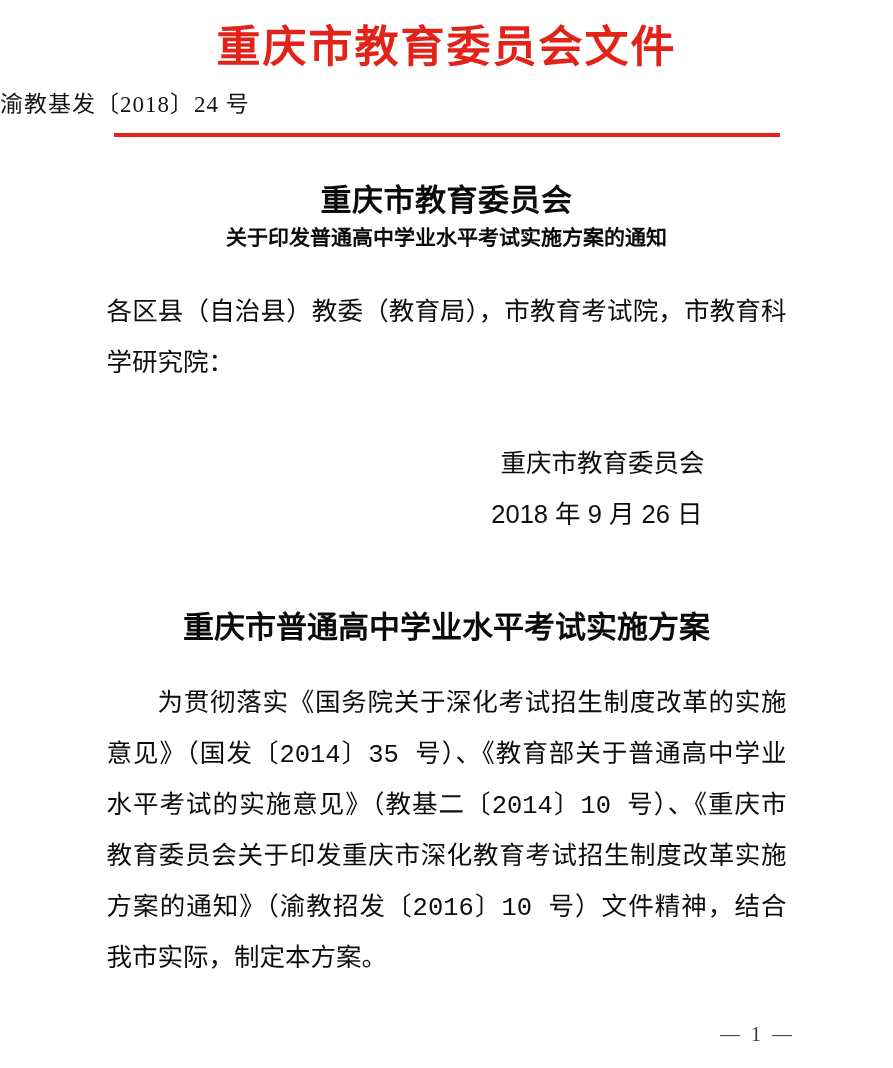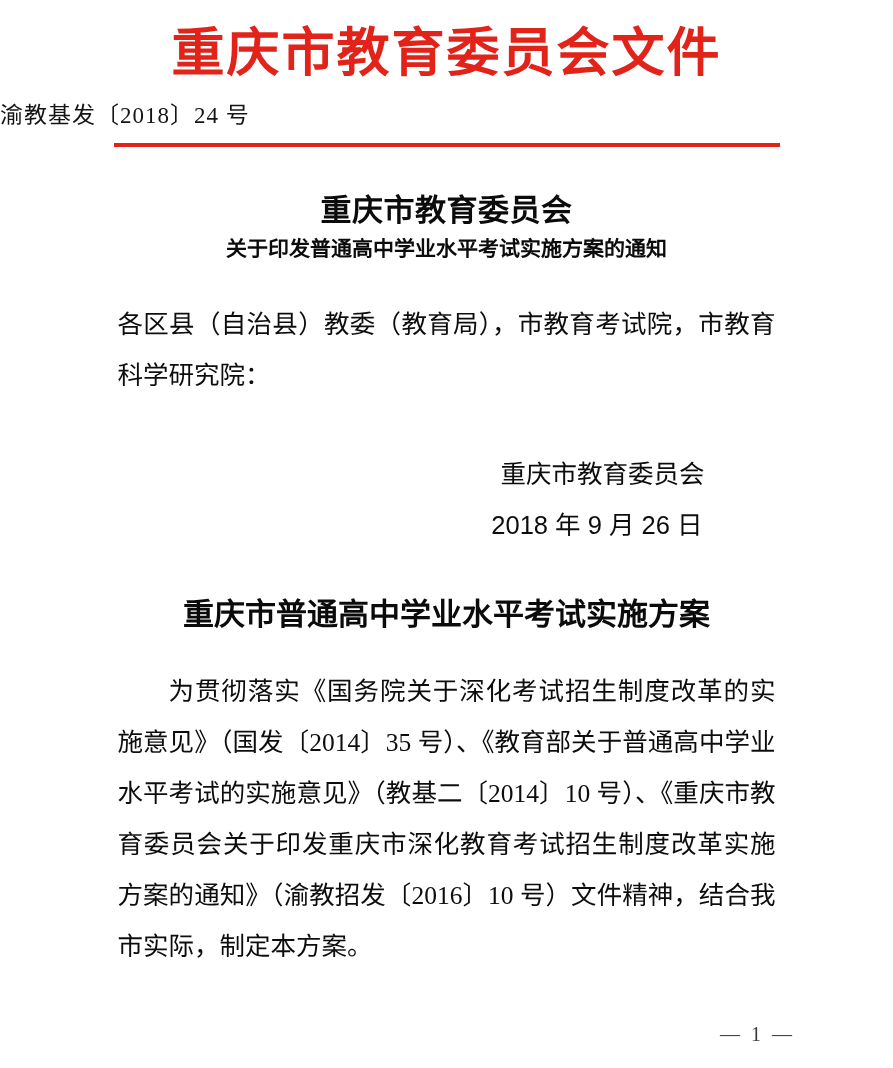--- a/index.html
+++ b/index.html
@@ -34,7 +34,7 @@
   .masthead-title {
     font-family: "Liberation Serif", "DejaVu Serif", serif;
     font-weight: bold;
-    font-size: 53px;
+    font-size: 44px;
     line-height: 1.18;
     letter-spacing: 2px;
     color: #e2231a;

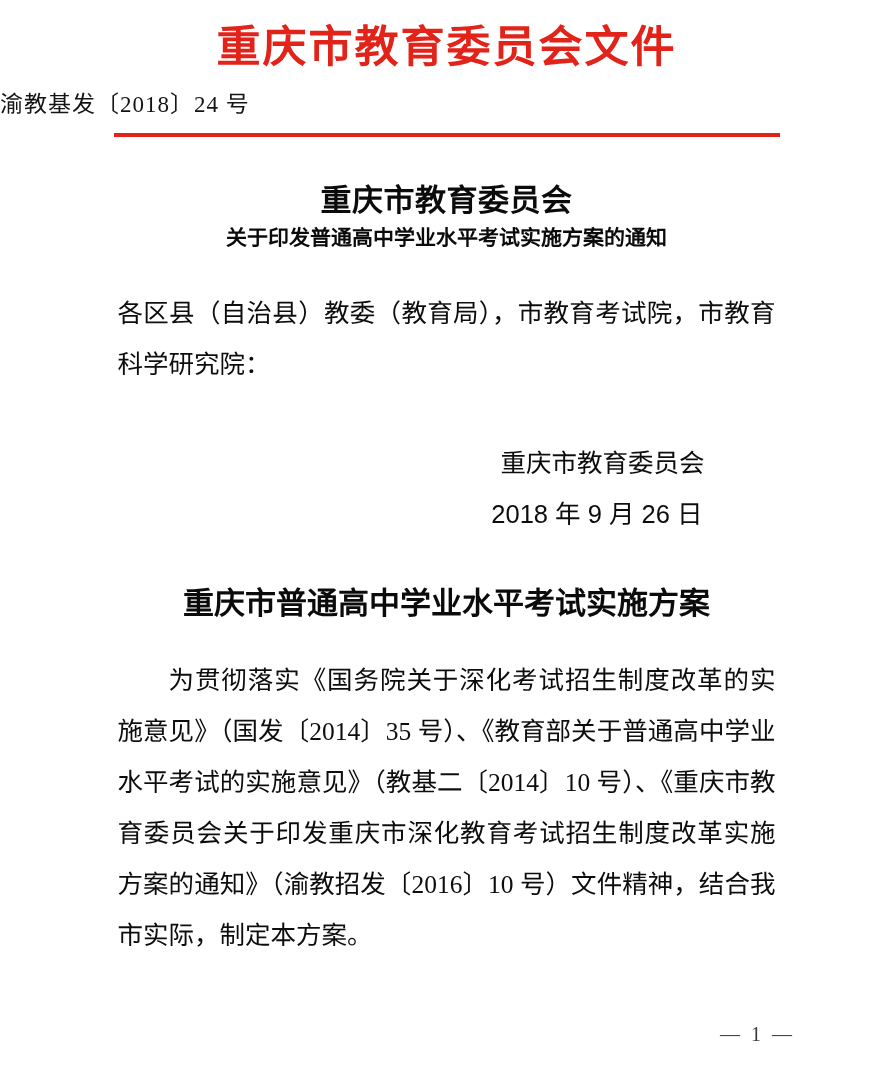--- a/index.html
+++ b/index.html
@@ -98,11 +98,11 @@
   }
 
   .para {
-    font-family: Liberation Serif, serif;
+    font-family: Liberation Mono, monospace;
     font-size: 25.5px;
     line-height: 51px;
     color: #0d0d0d;
-    margin: 11px;
+    margin: 0;
     text-align: justify;
     text-align-last: left;
     letter-spacing: 0px;

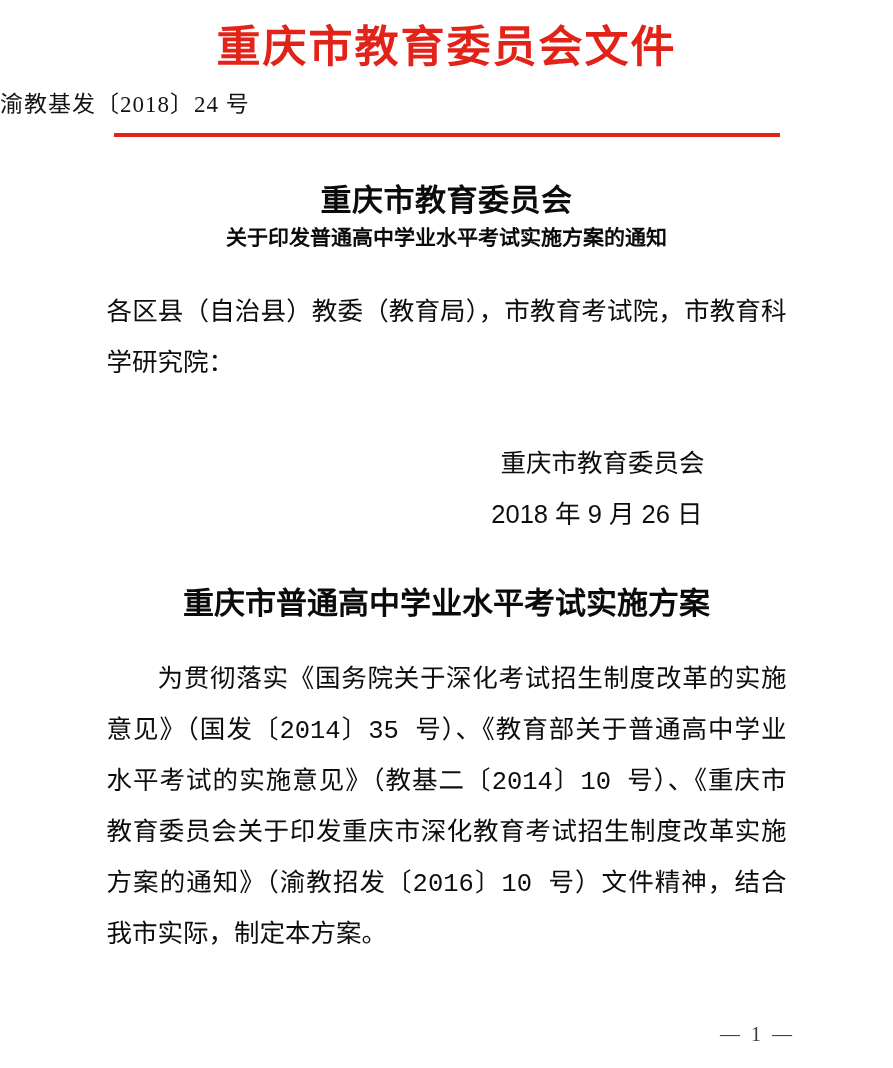--- a/index.html
+++ b/index.html
@@ -139,7 +139,7 @@
   
   .section-heading {
     text-align: center;
-    margin-top: 42px;
+    margin-top: 66px;
     font-family: "Liberation Sans", "DejaVu Sans", sans-serif;
     font-weight: bold;
     font-size: 31px;

